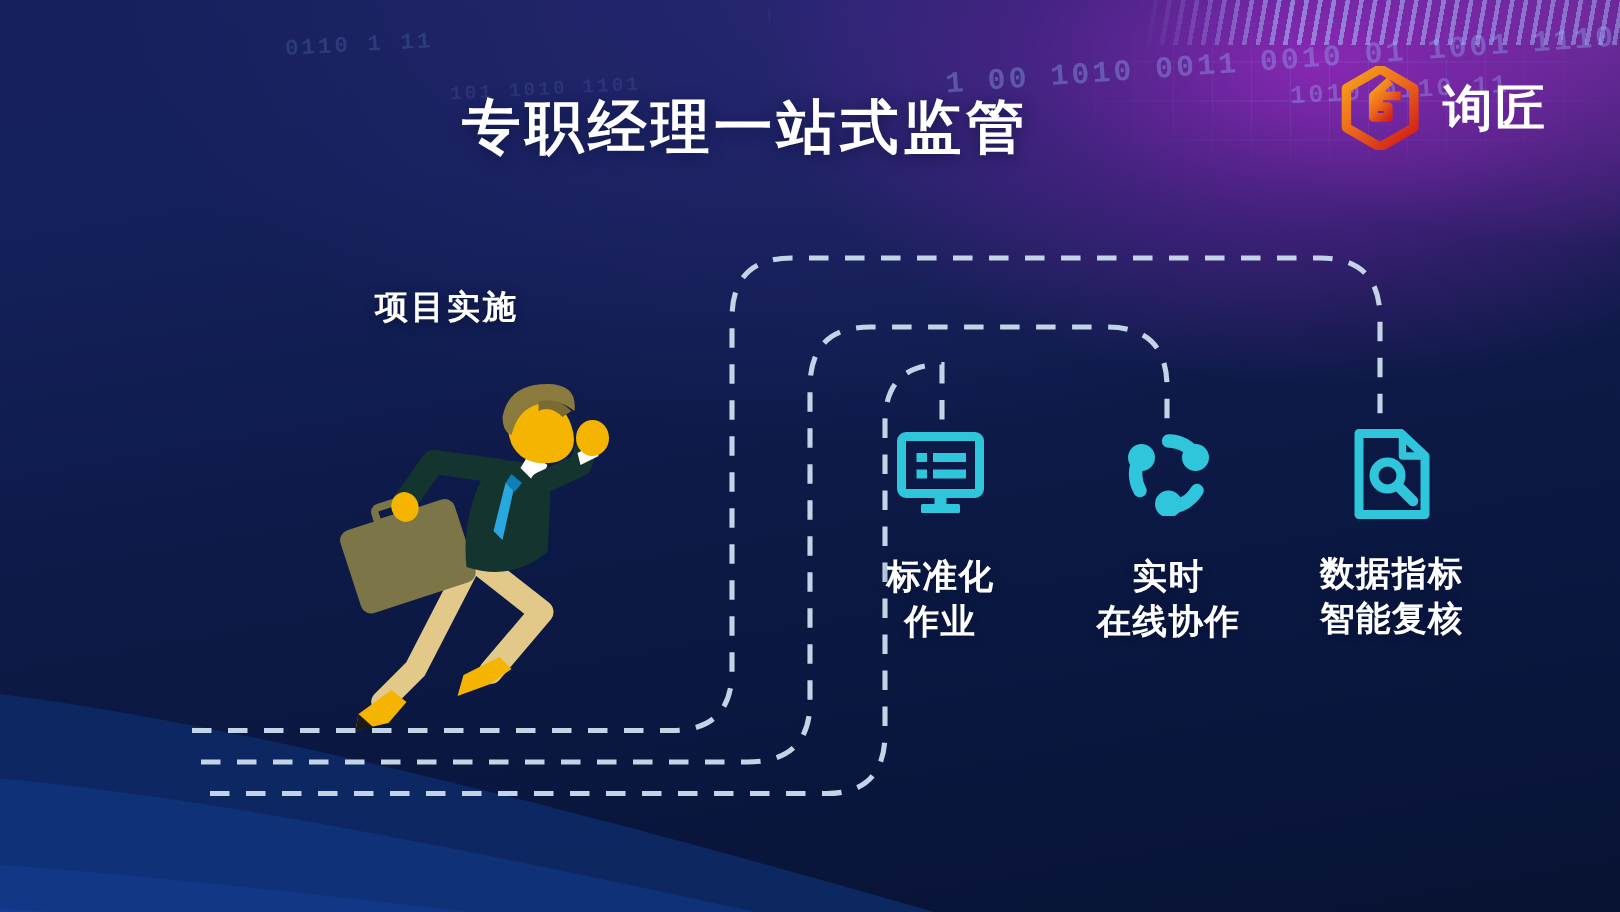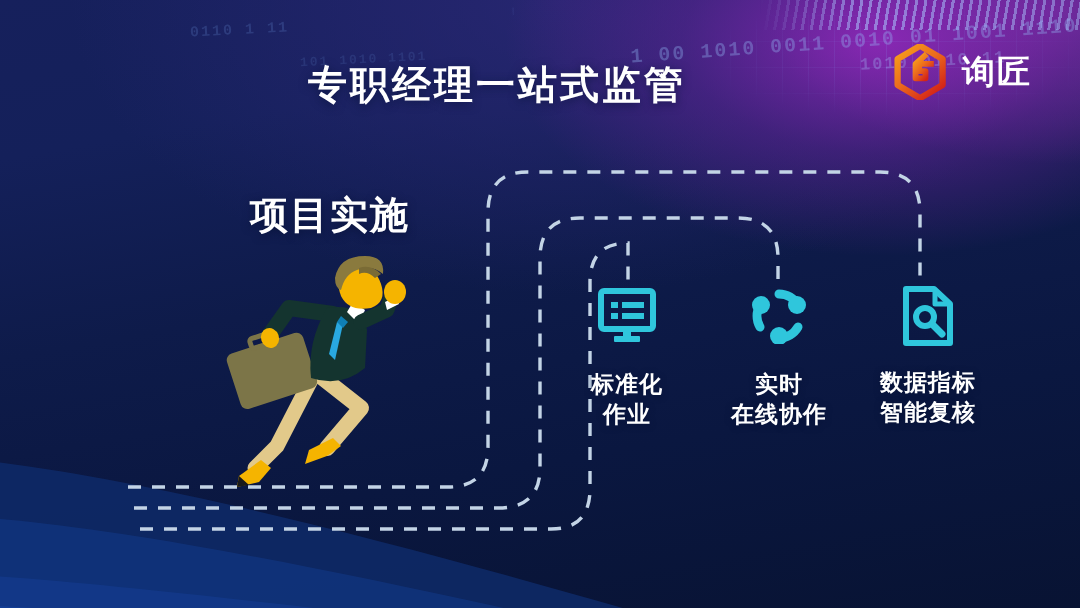--- a/index.html
+++ b/index.html
@@ -63,7 +63,7 @@
   
   .stage-label{
     position:absolute;left:250px;top:190px;
-    color:#ffffff;font-size:38px;font-weight:bold;letter-spacing:2px;
+    color:#ffffff;font-size:22px;font-weight:bold;letter-spacing:2px;
     text-shadow:0 2px 8px rgba(5,15,50,.7);
   }
 

